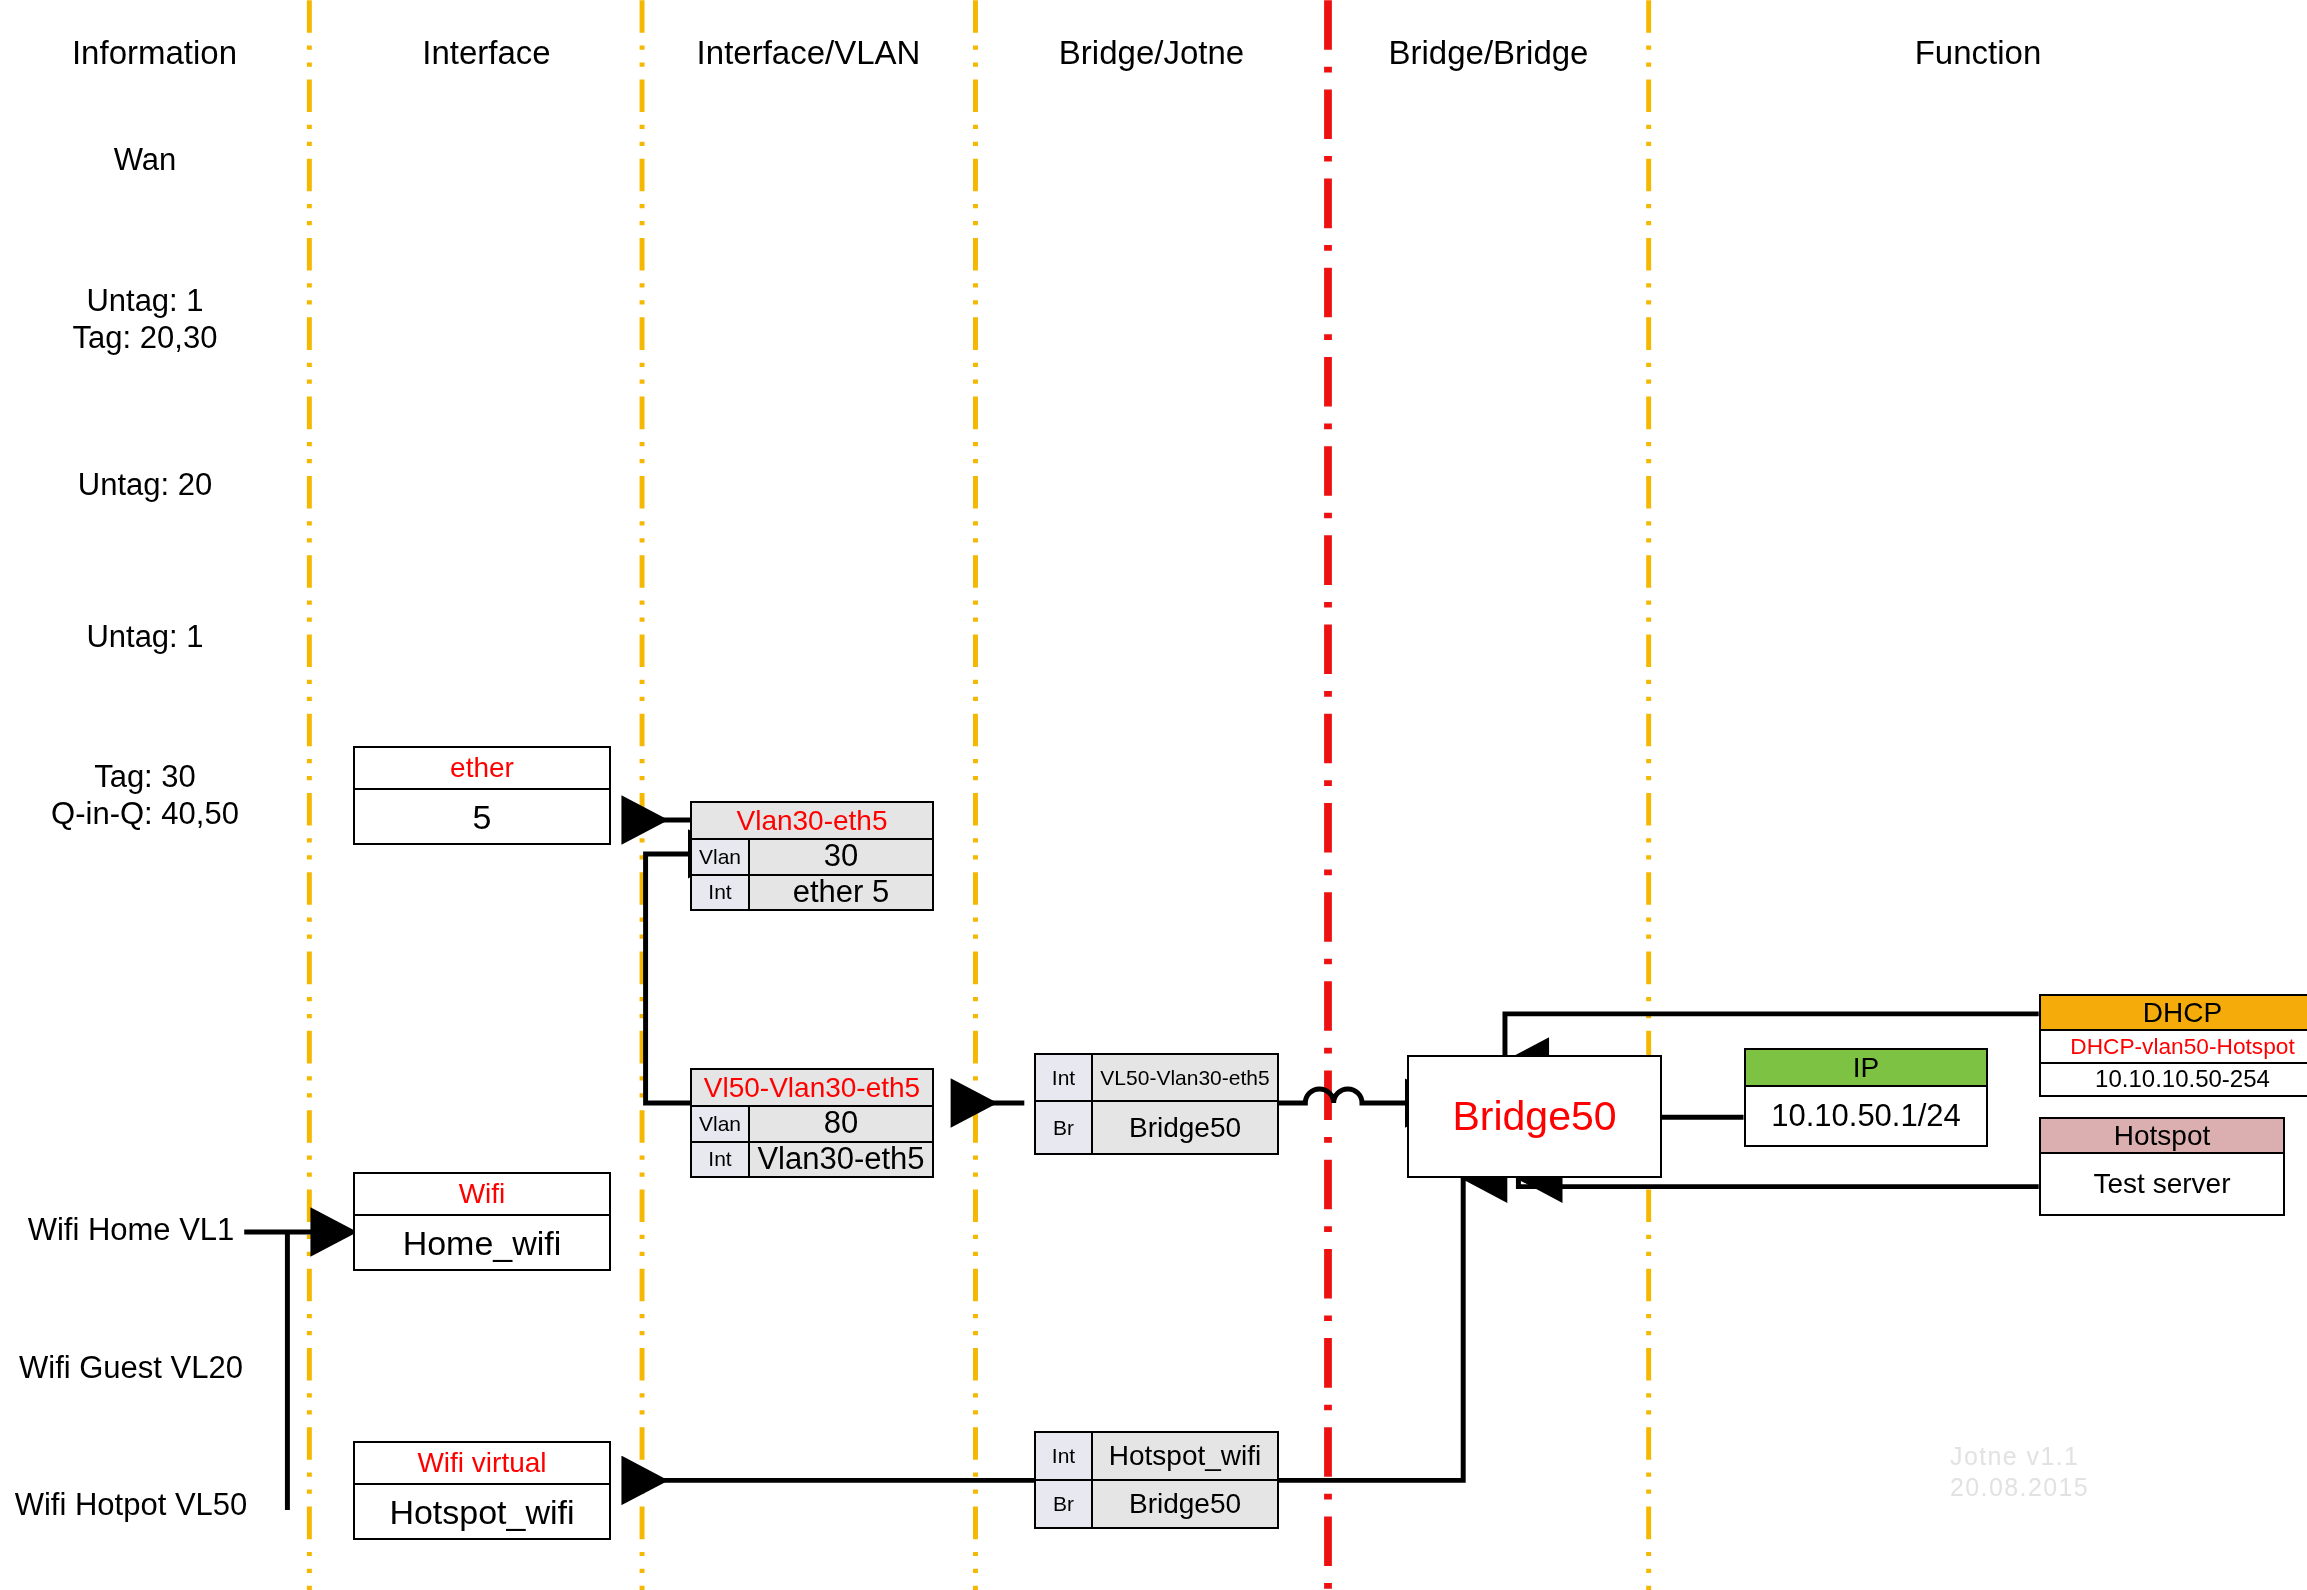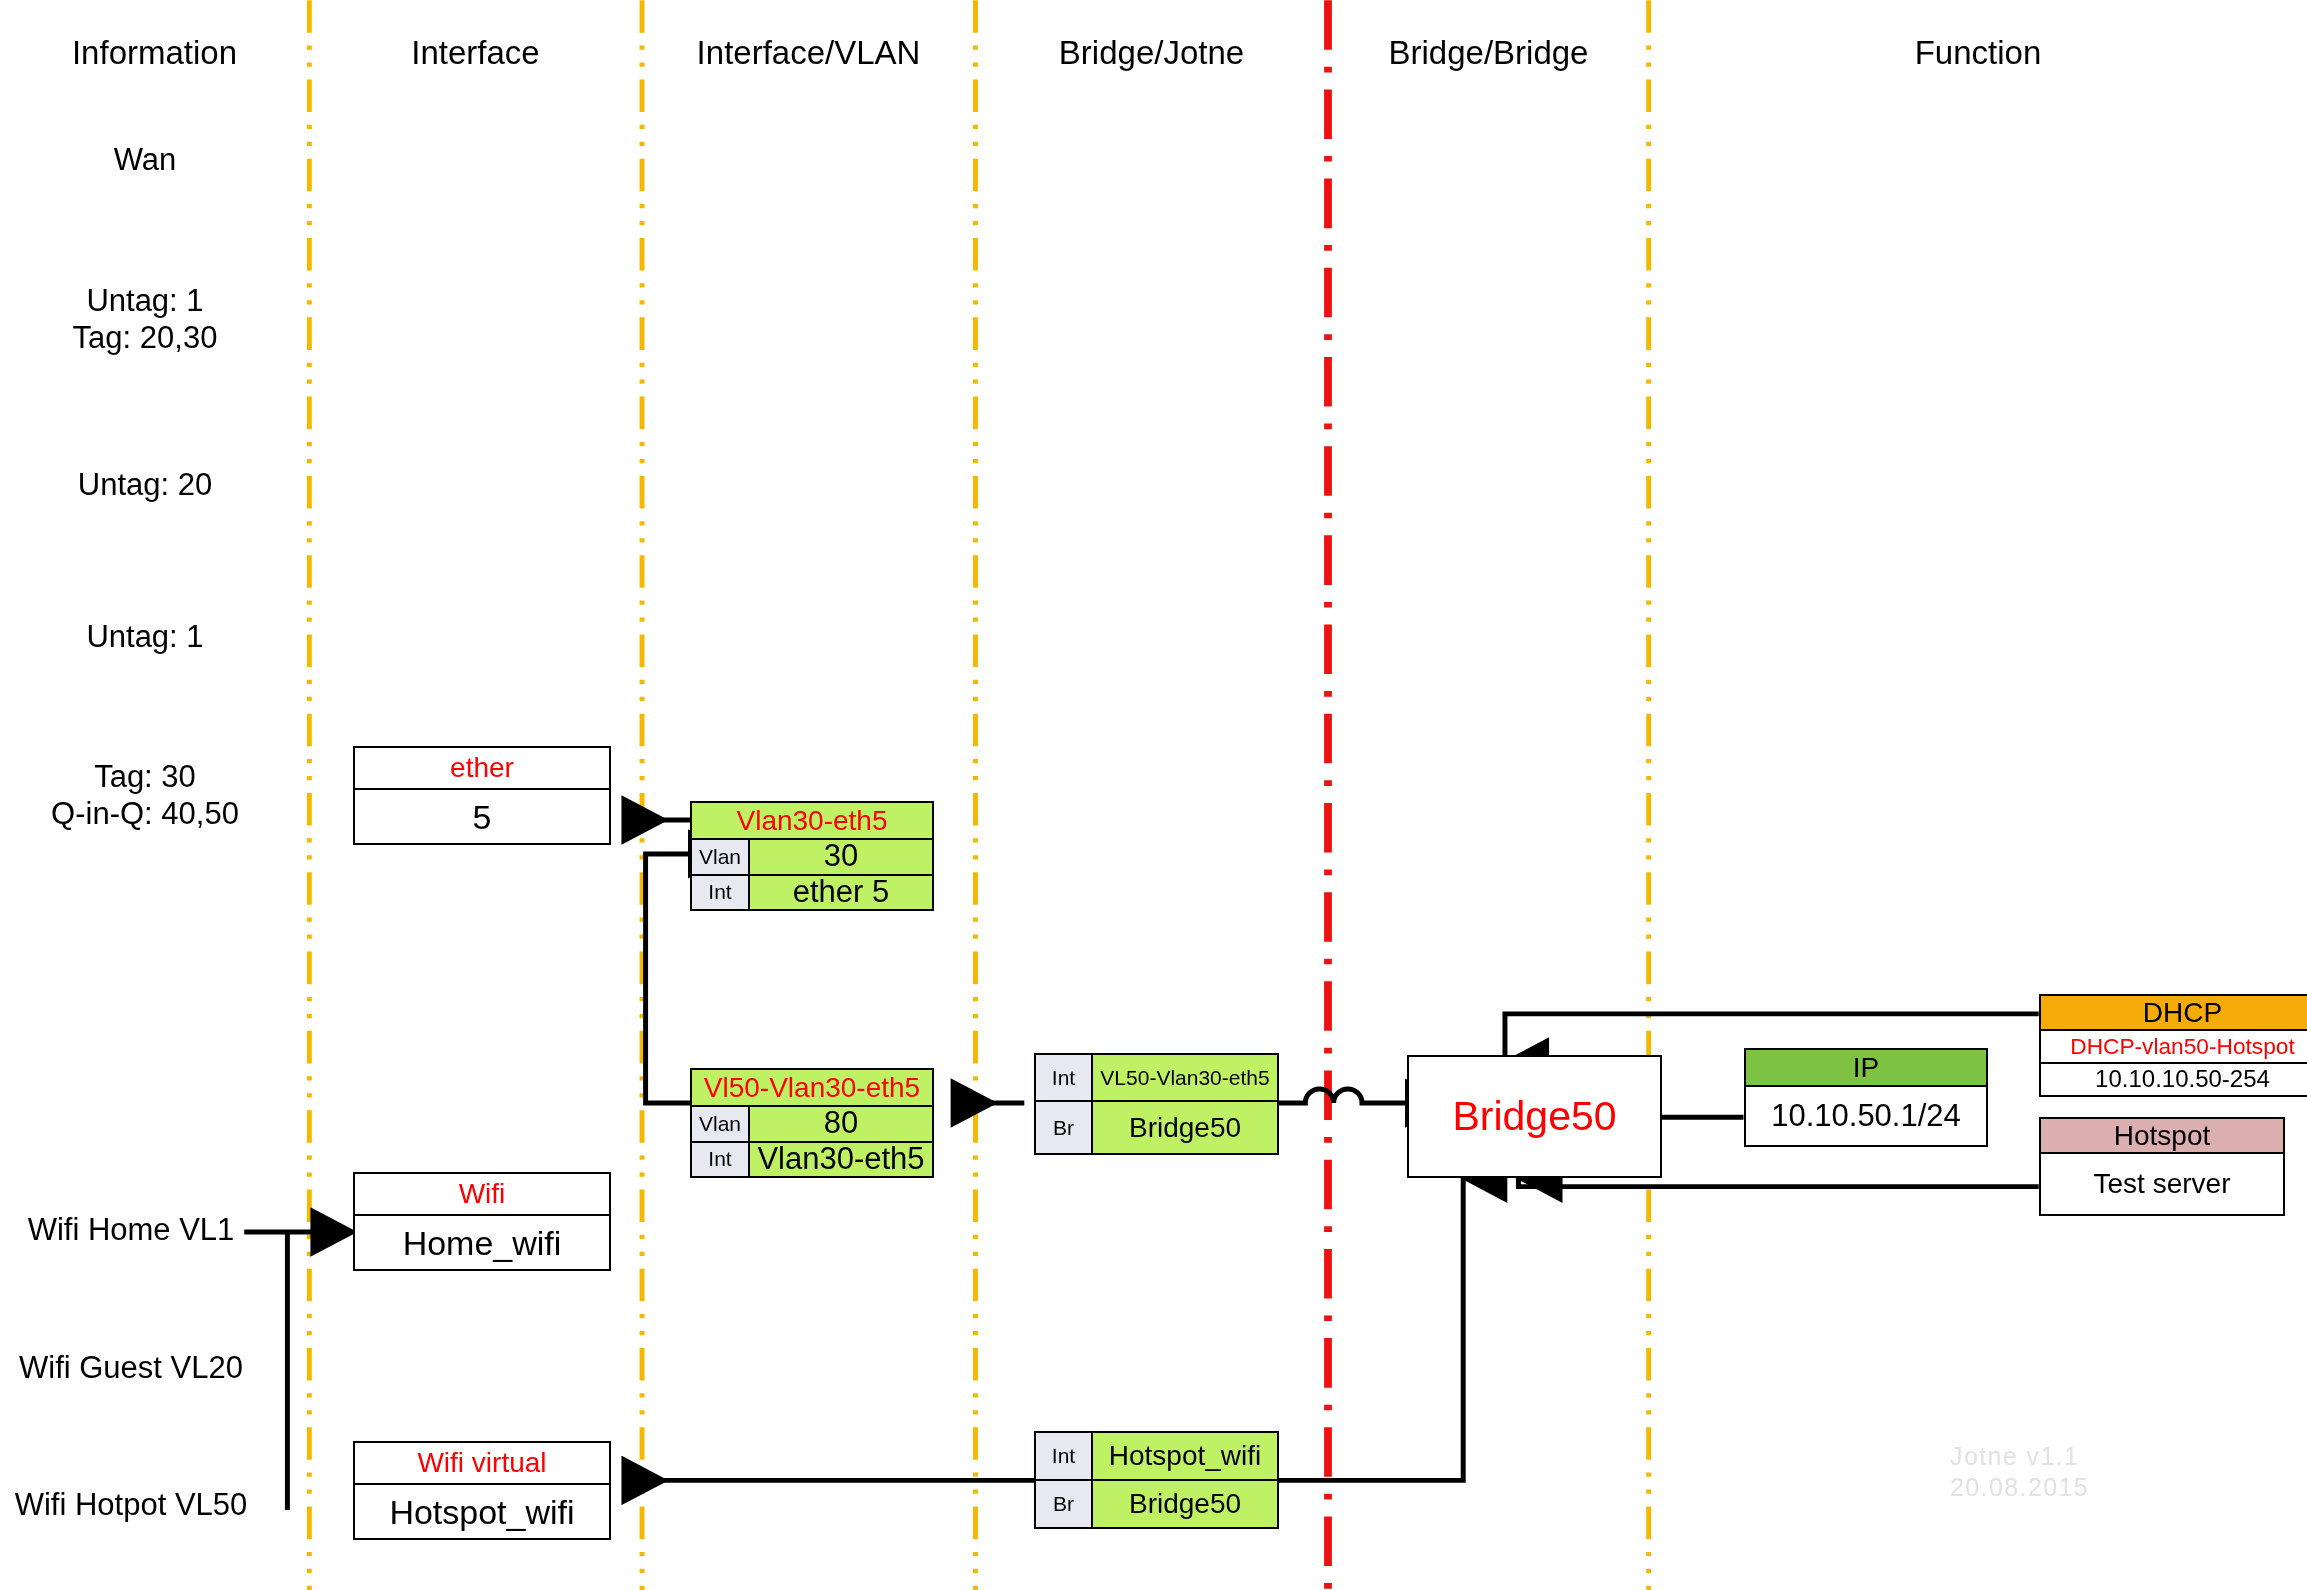--- a/index.html
+++ b/index.html
@@ -217,7 +217,7 @@
   </svg>
 
   <div class="col-header" style="left:0px; top:34px; width:309px;">Information</div>
-  <div class="col-header" style="left:309px; top:34px; width:333px;">Interface</div>
+  <div class="col-header" style="left:320px; top:34px; width:333px;">Interface</div>
   <div class="col-header" style="left:642px; top:34px; width:333px;">Interface/VLAN</div>
   <div class="col-header" style="left:975px; top:34px; width:353px;">Bridge/Jotne</div>
   <div class="col-header" style="left:1328px; top:34px; width:321px;">Bridge/Bridge</div>

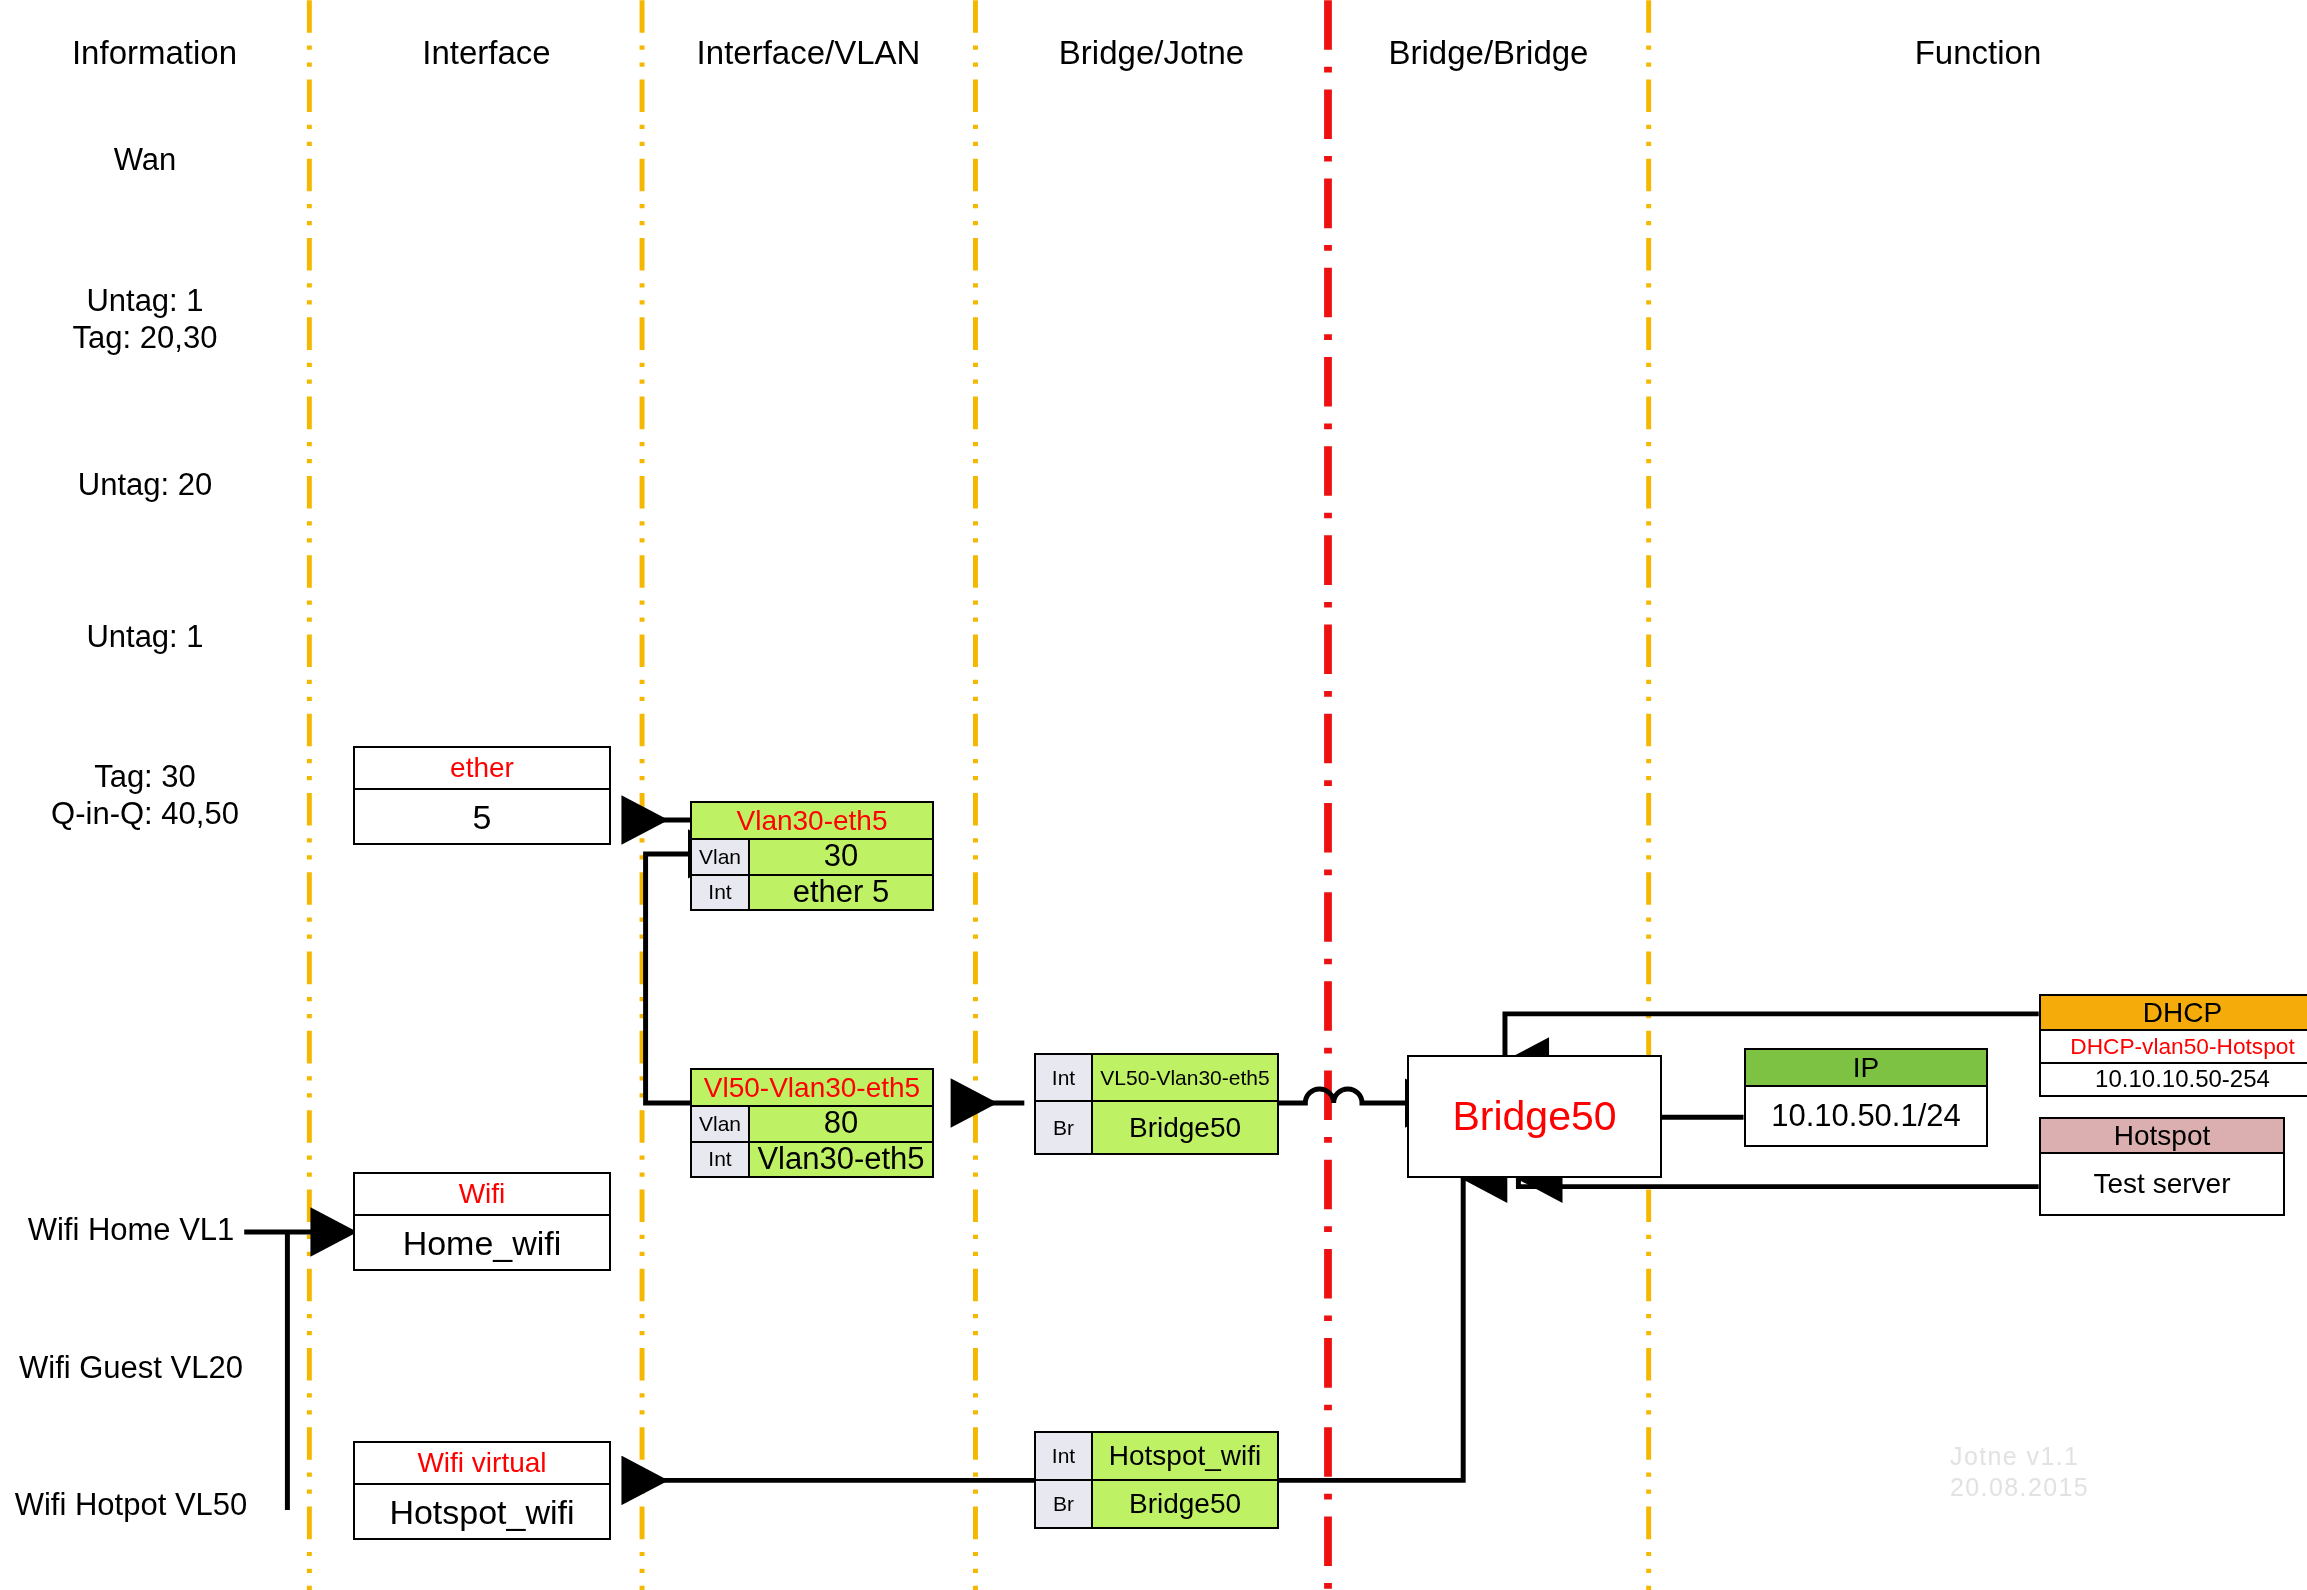--- a/index.html
+++ b/index.html
@@ -84,7 +84,7 @@
     position: absolute;
     box-sizing: border-box;
     border: 2.8px solid #000000;
-    background: #bef264;
+    background: #e5e5e5;
     display: flex;
     flex-direction: column;
   }

